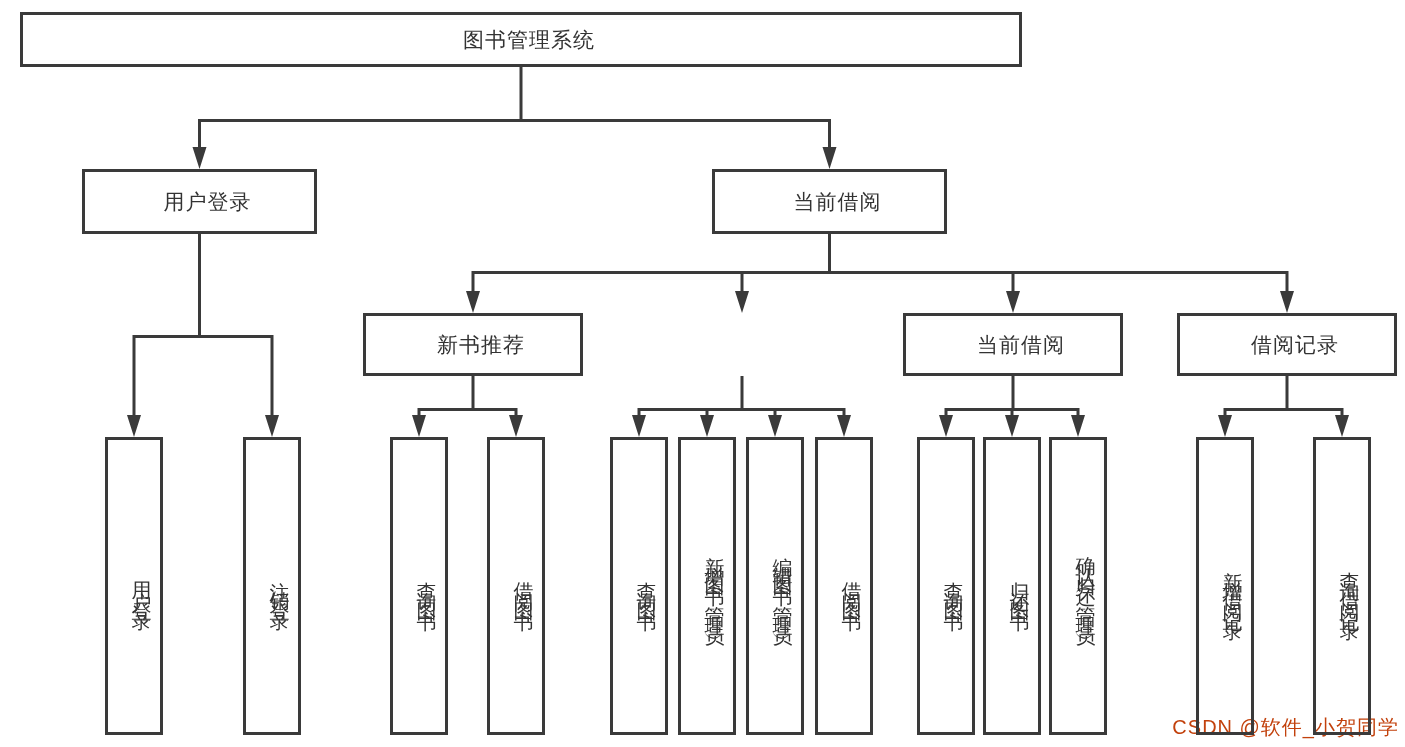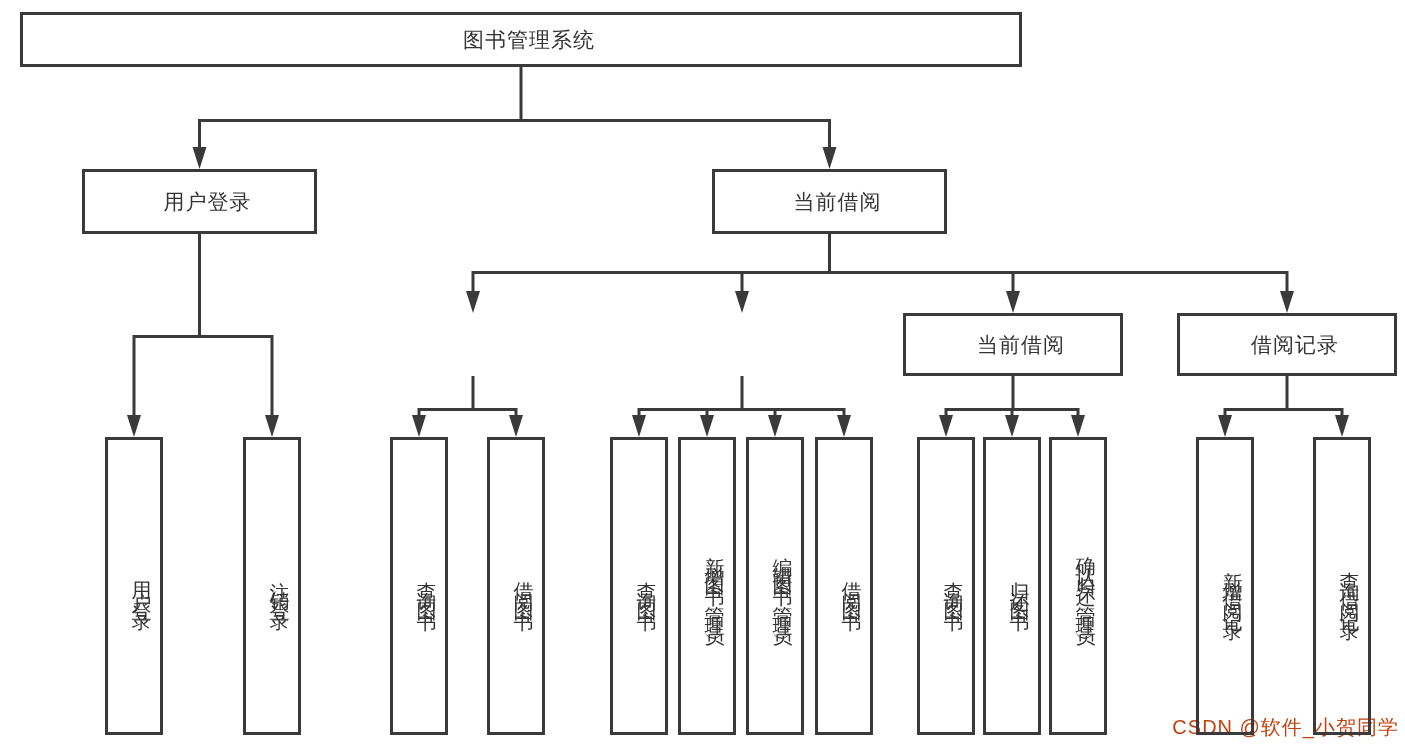--- a/index.html
+++ b/index.html
@@ -122,6 +122,7 @@
   <div class="node" style="left:82px; top:169px; width:235px; height:65px;">用户登录</div>
   <div class="node" style="left:712px; top:169px; width:235px; height:65px;">当前借阅</div>
 
+  <div class="node" style="left:363px; top:313px; width:220px; height:63px;">新书推荐</div>
   <div class="node" style="left:903px; top:313px; width:220px; height:63px;">当前借阅</div>
   <div class="node" style="left:1177px; top:313px; width:220px; height:63px;">借阅记录</div>
 

